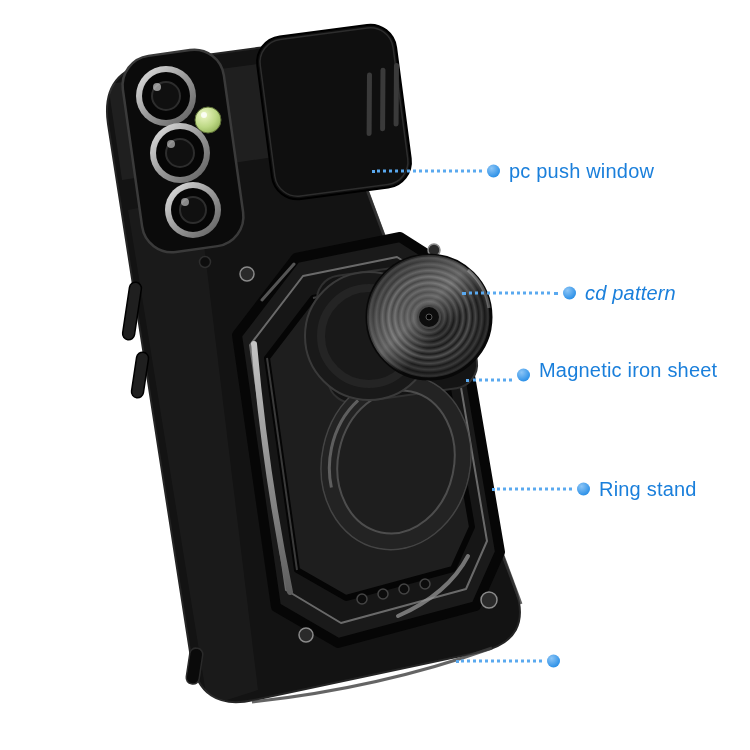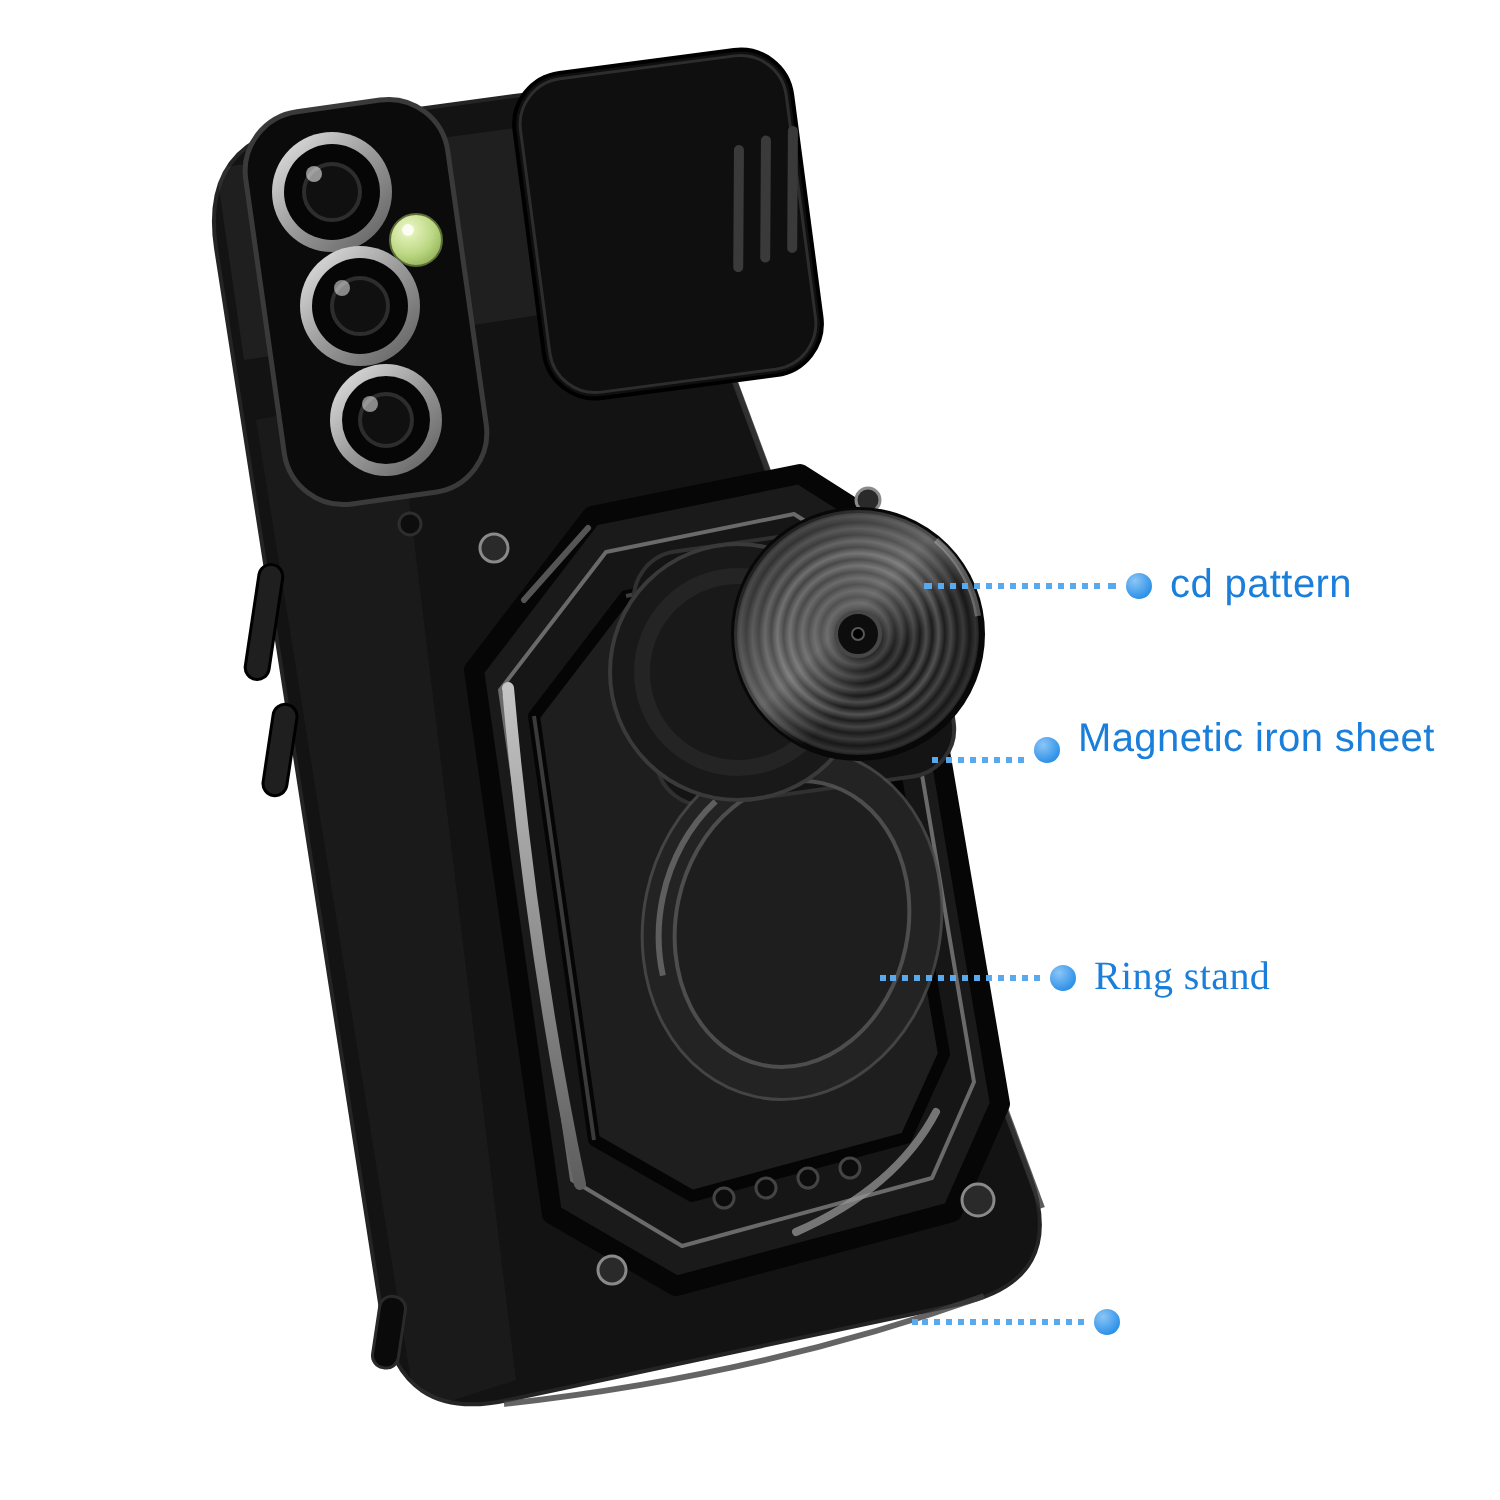--- a/index.html
+++ b/index.html
@@ -159,6 +159,11 @@
     </g>
   </svg>
 
+  <div class="callout" style="left:372px;top:171px;">
+    <span class="leader" style="width:110px"></span>
+    <span class="dot"></span>
+    <span class="label">pc push window</span>
+  </div>
 
   <div class="callout" style="left:462px;top:293px;">
     <span class="leader" style="width:96px"></span>

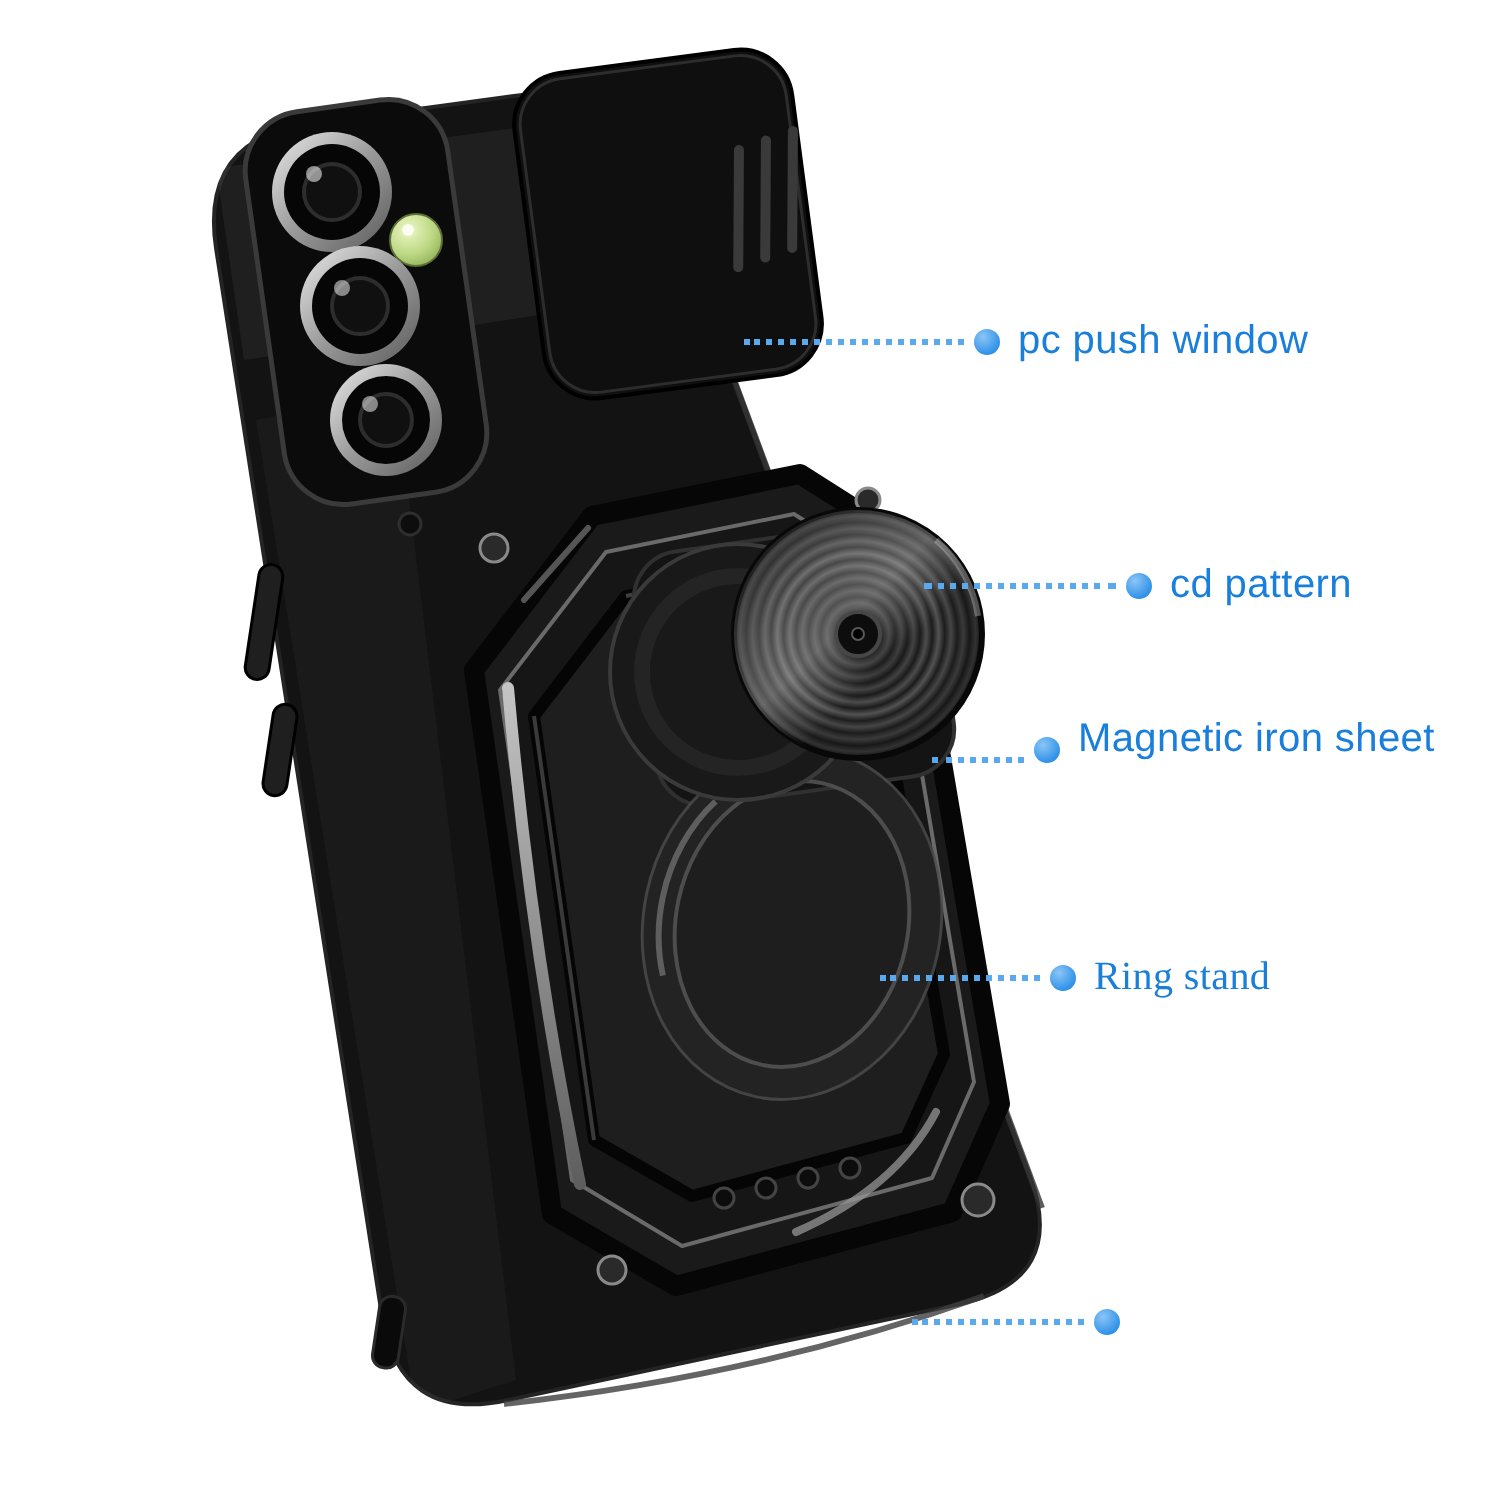--- a/index.html
+++ b/index.html
@@ -165,7 +165,7 @@
     <span class="label">pc push window</span>
   </div>
 
-  <div class="callout" style="left:462px;top:293px;">
+  <div class="callout" style="left:462px;top:293px;font-style:italic;">
     <span class="leader" style="width:96px"></span>
     <span class="dot"></span>
     <span class="label">cd pattern</span>

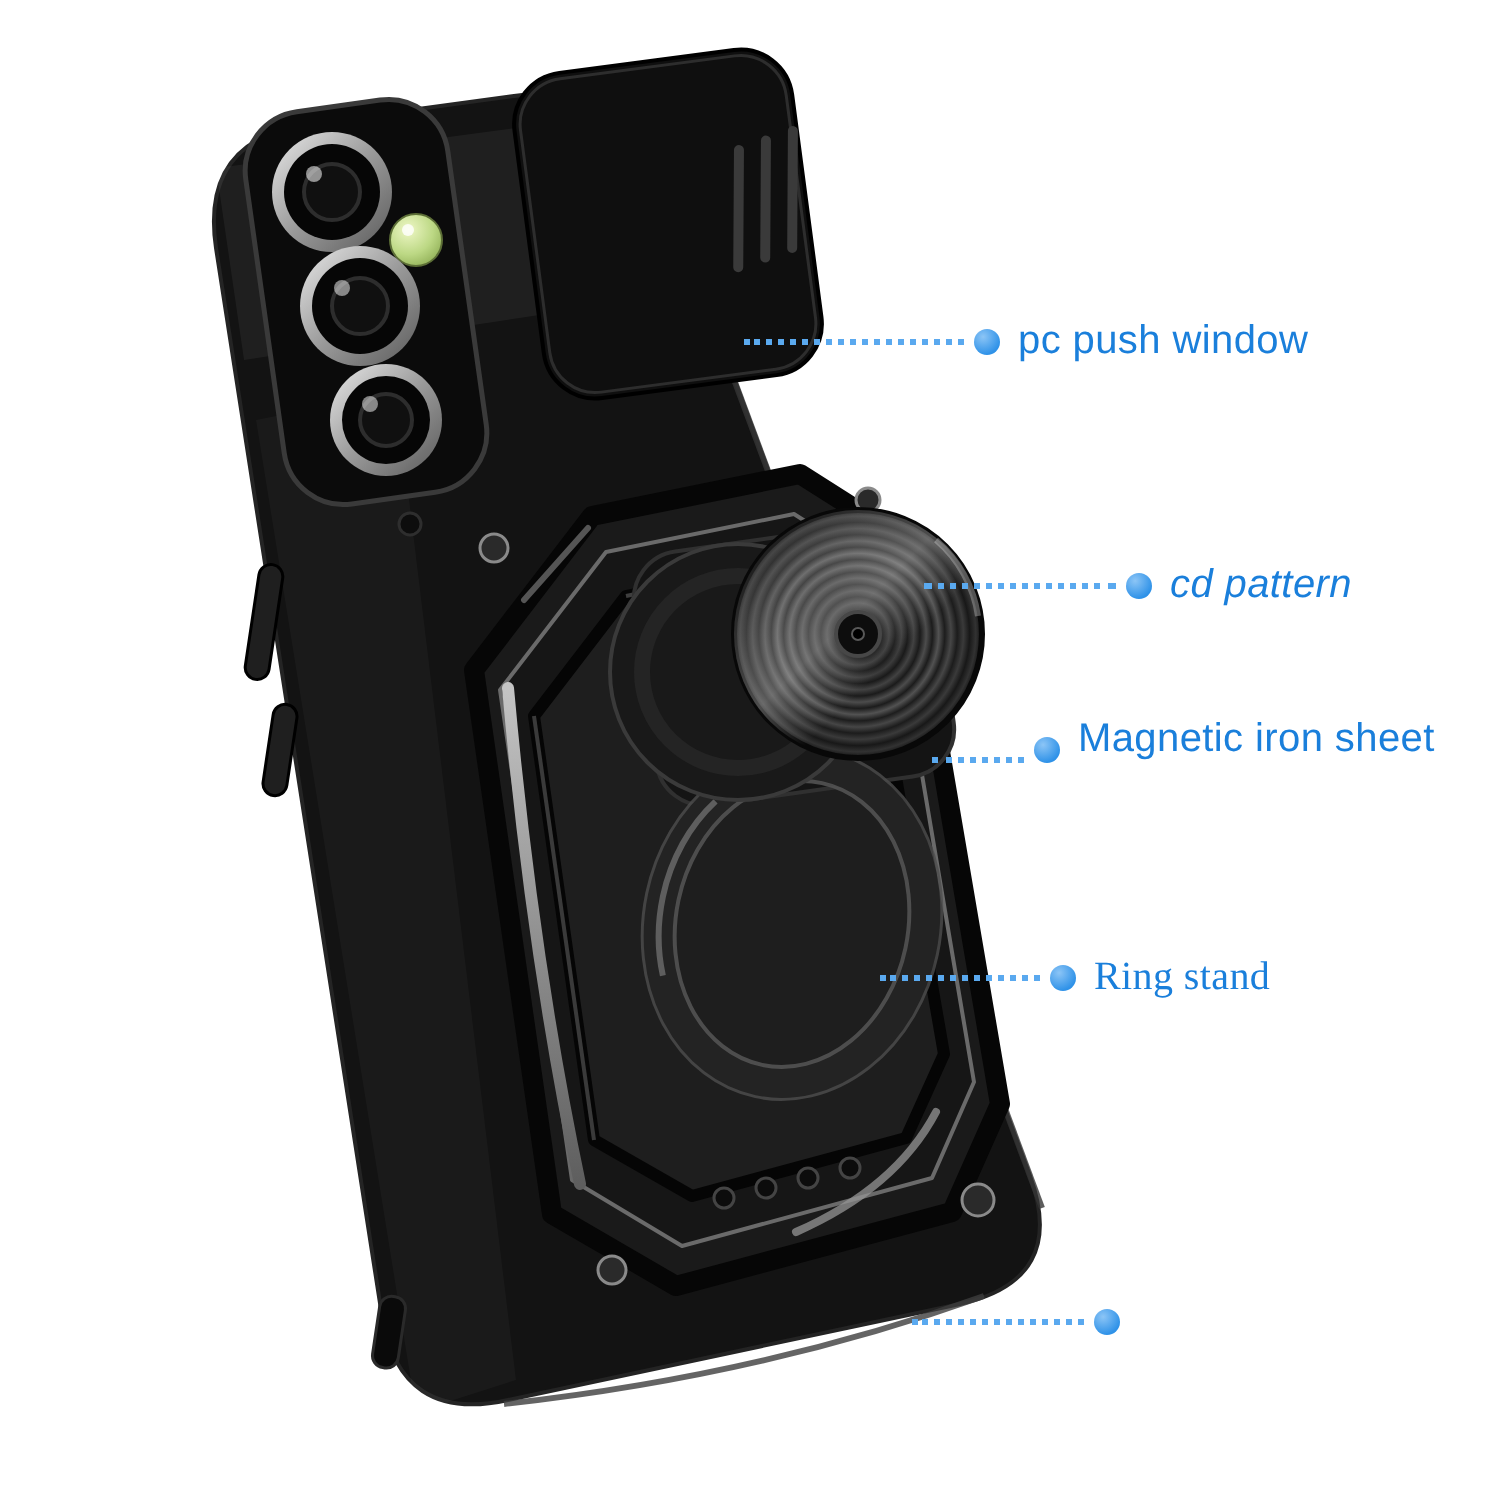--- a/index.html
+++ b/index.html
@@ -177,7 +177,7 @@
     <span class="label">Magnetic iron sheet</span>
   </div>
 
-  <div class="callout" style="left:440px;top:489px;font-family:Liberation Serif, serif;">
+  <div class="callout" style="left:492px;top:489px;">
     <span class="leader" style="width:80px"></span>
     <span class="dot"></span>
     <span class="label">Ring stand</span>

